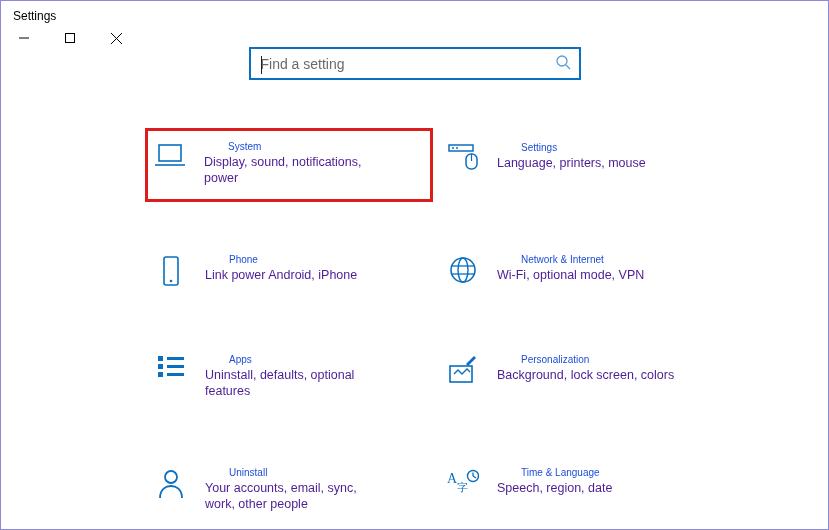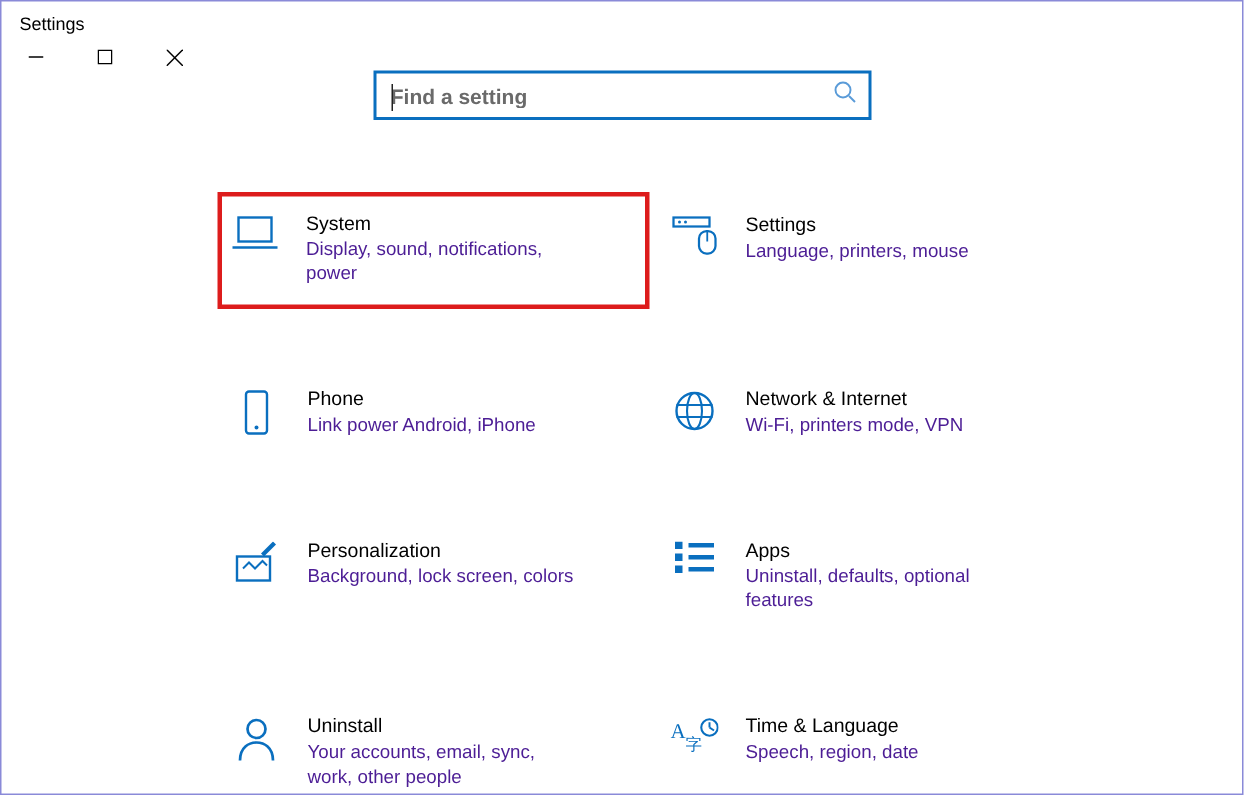--- a/index.html
+++ b/index.html
@@ -58,7 +58,6 @@
     font-size: 14px;
     color: #404040;
     background: transparent;
-    font-weight: bold;
   }
   .search-input::placeholder { color: #6a6a6a; }
   .cursor {

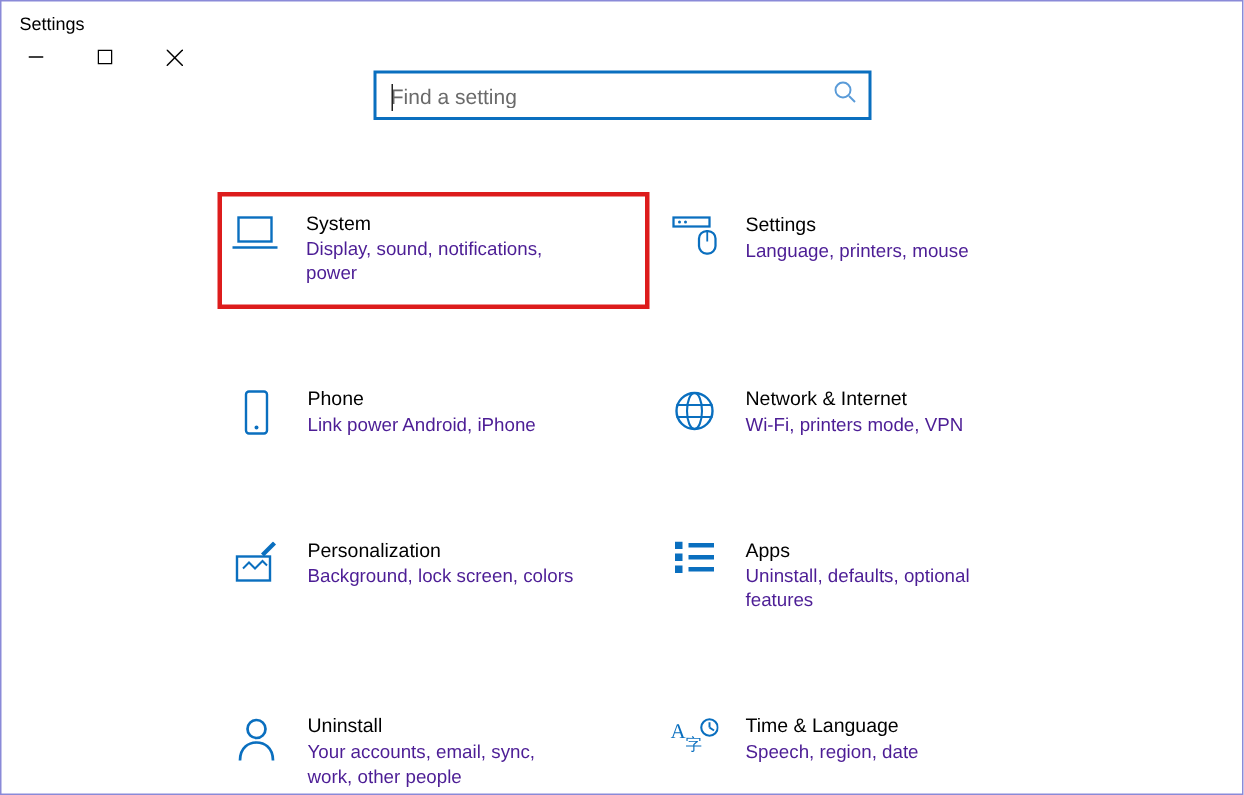--- a/index.html
+++ b/index.html
@@ -98,9 +98,10 @@
   }
   .tile-text { flex: 1; }
   .tile-title {
-    font-size: 13px;
-    color: #000000;
+    font-size: 10px;
+    color: #1d4ed8;
     margin-bottom: 2px;
+    margin-left: 24px;
   }
   .tile-desc {
     font-size: 12.5px;

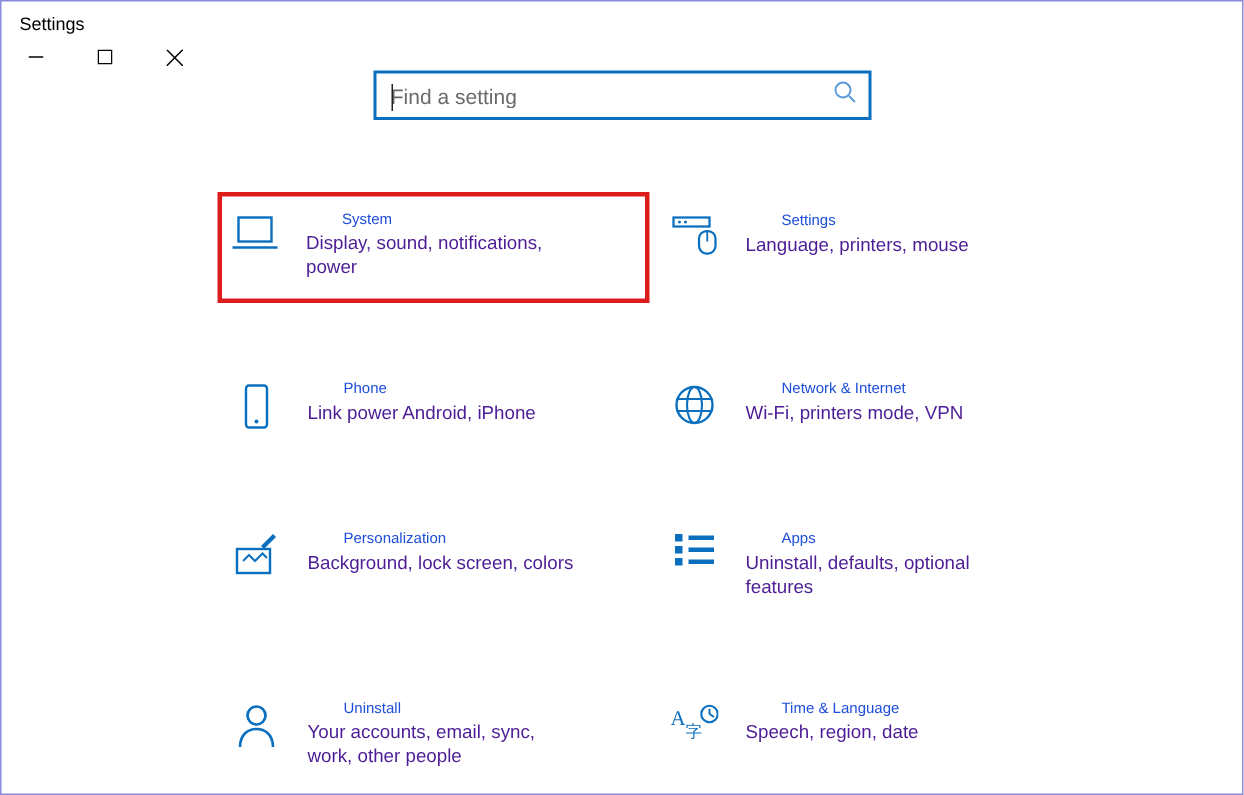--- a/index.html
+++ b/index.html
@@ -203,7 +203,7 @@
     </div>
     <div class="tile-text">
       <div class="tile-title">Network &amp; Internet</div>
-      <div class="tile-desc">Wi-Fi, printers mode, VPN</div>
+      <div class="tile-desc">Wi-Fi, optional mode, VPN</div>
     </div>
   </div>
 

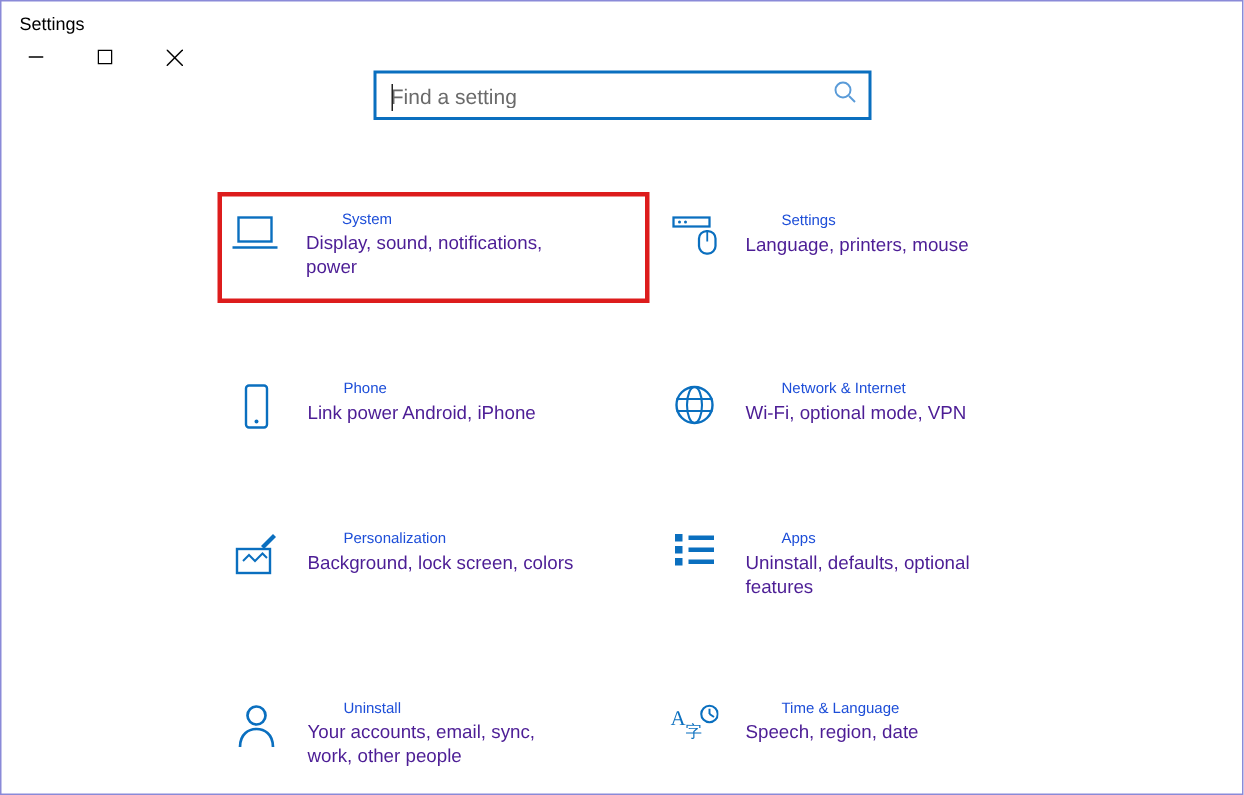--- a/index.html
+++ b/index.html
@@ -209,20 +209,6 @@
 
   <div class="tile">
     <div class="icon-slot">
-      <svg width="30" height="28" viewBox="0 0 30 28">
-          <rect x="2" y="10" width="22" height="16" fill="none" stroke="currentColor" stroke-width="1.6"></rect>
-          <path d="M6 18 L10 14 L14 18 L19 13 L22 16" fill="none" stroke="currentColor" stroke-width="1.3"></path>
-          <path d="M18 8 L26 0 L28 2 L20 10 Z" fill="currentColor"></path>
-        </svg>
-    </div>
-    <div class="tile-text">
-      <div class="tile-title">Personalization</div>
-      <div class="tile-desc">Background, lock screen, colors</div>
-    </div>
-  </div>
-
-  <div class="tile">
-    <div class="icon-slot">
       <svg width="26" height="22" viewBox="0 0 26 22">
         <rect x="0" y="0" width="5" height="5" fill="currentColor"></rect>
         <rect x="0" y="8" width="5" height="5" fill="currentColor"></rect>
@@ -240,6 +226,20 @@
 
   <div class="tile">
     <div class="icon-slot">
+      <svg width="30" height="28" viewBox="0 0 30 28">
+          <rect x="2" y="10" width="22" height="16" fill="none" stroke="currentColor" stroke-width="1.6"></rect>
+          <path d="M6 18 L10 14 L14 18 L19 13 L22 16" fill="none" stroke="currentColor" stroke-width="1.3"></path>
+          <path d="M18 8 L26 0 L28 2 L20 10 Z" fill="currentColor"></path>
+        </svg>
+    </div>
+    <div class="tile-text">
+      <div class="tile-title">Personalization</div>
+      <div class="tile-desc">Background, lock screen, colors</div>
+    </div>
+  </div>
+
+  <div class="tile">
+    <div class="icon-slot">
       <svg width="26" height="30" viewBox="0 0 26 30">
           <circle cx="13" cy="8" r="6" fill="none" stroke="currentColor" stroke-width="1.8"></circle>
           <path d="M2 29 C2 20 8 17 13 17 C18 17 24 20 24 29" fill="none" stroke="currentColor" stroke-width="1.8"></path>

